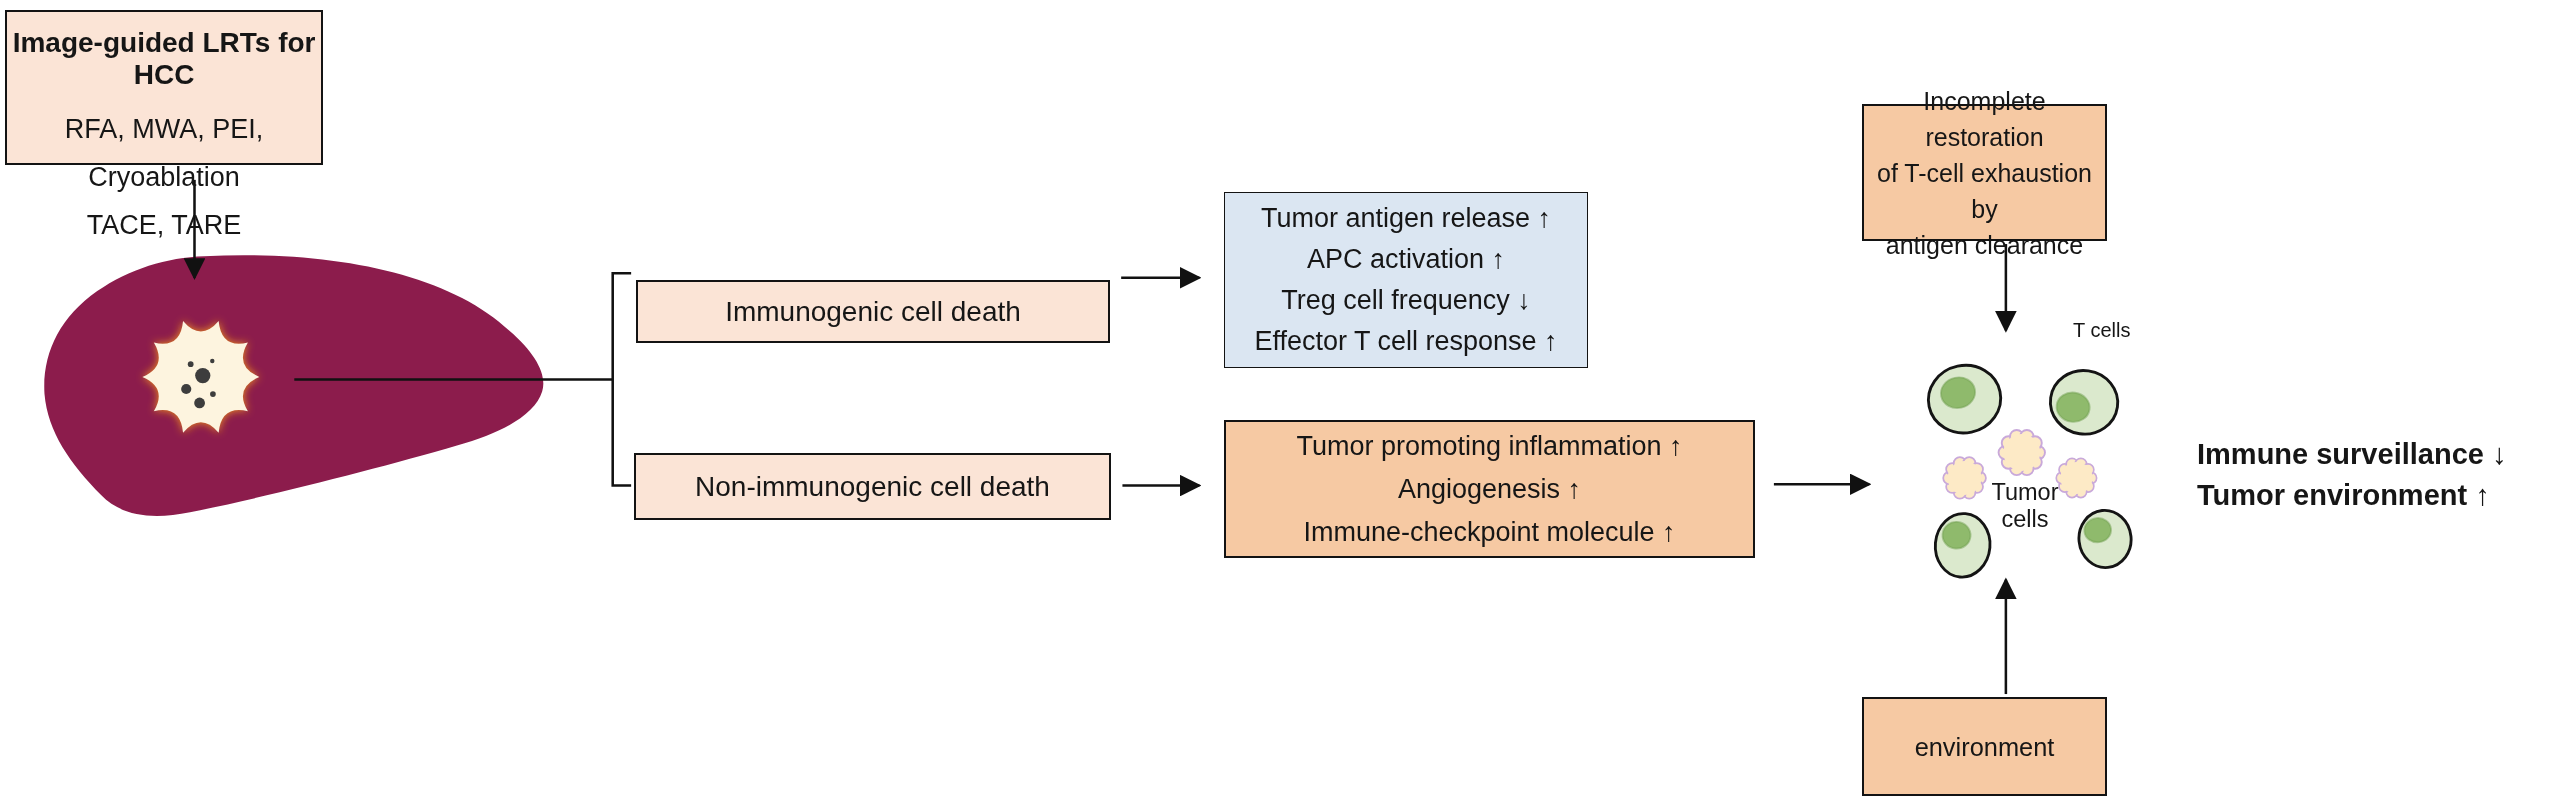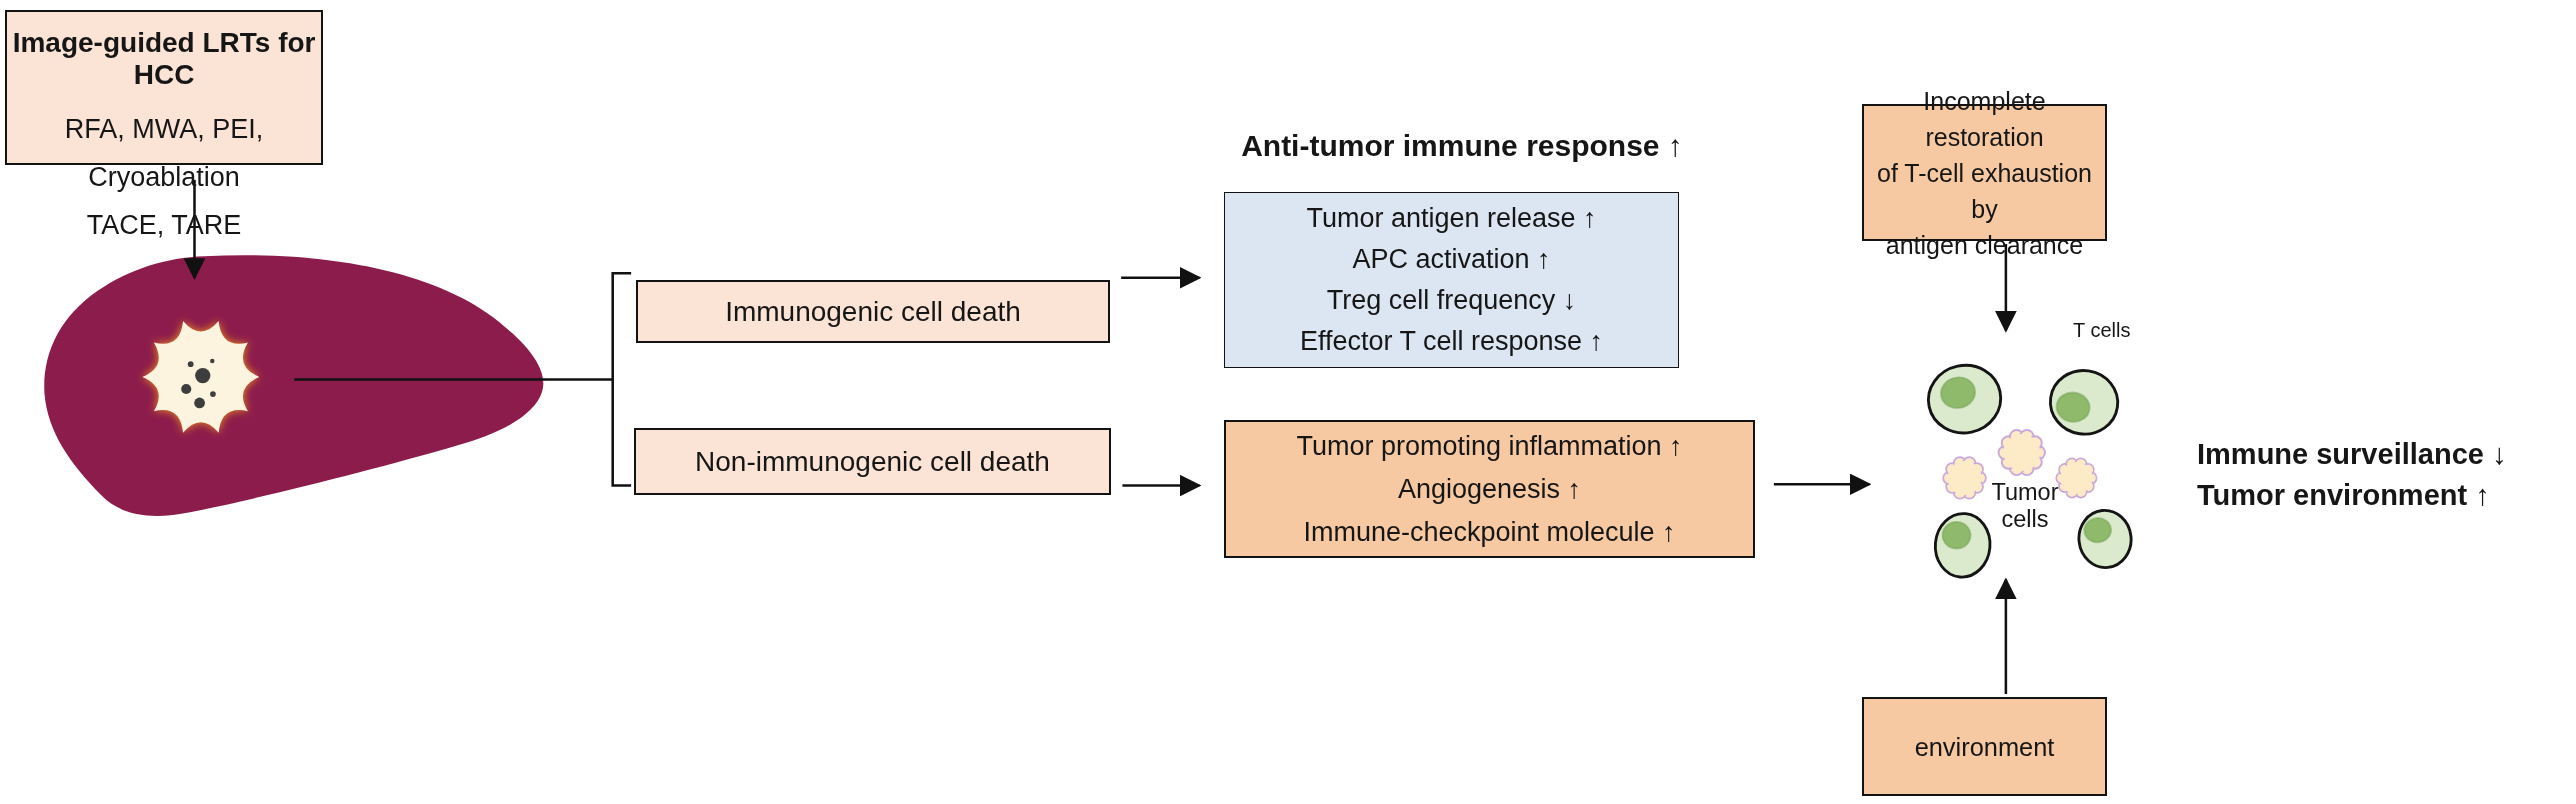--- a/index.html
+++ b/index.html
@@ -125,7 +125,6 @@
     <div>Non-immunogenic cell death</div>
   </div>
 
-  <div class="abs heading-response">Anti-tumor immune response ↑</div>
 
   <div class="abs dbox blue box-blue">
     <div>Tumor antigen release ↑</div>

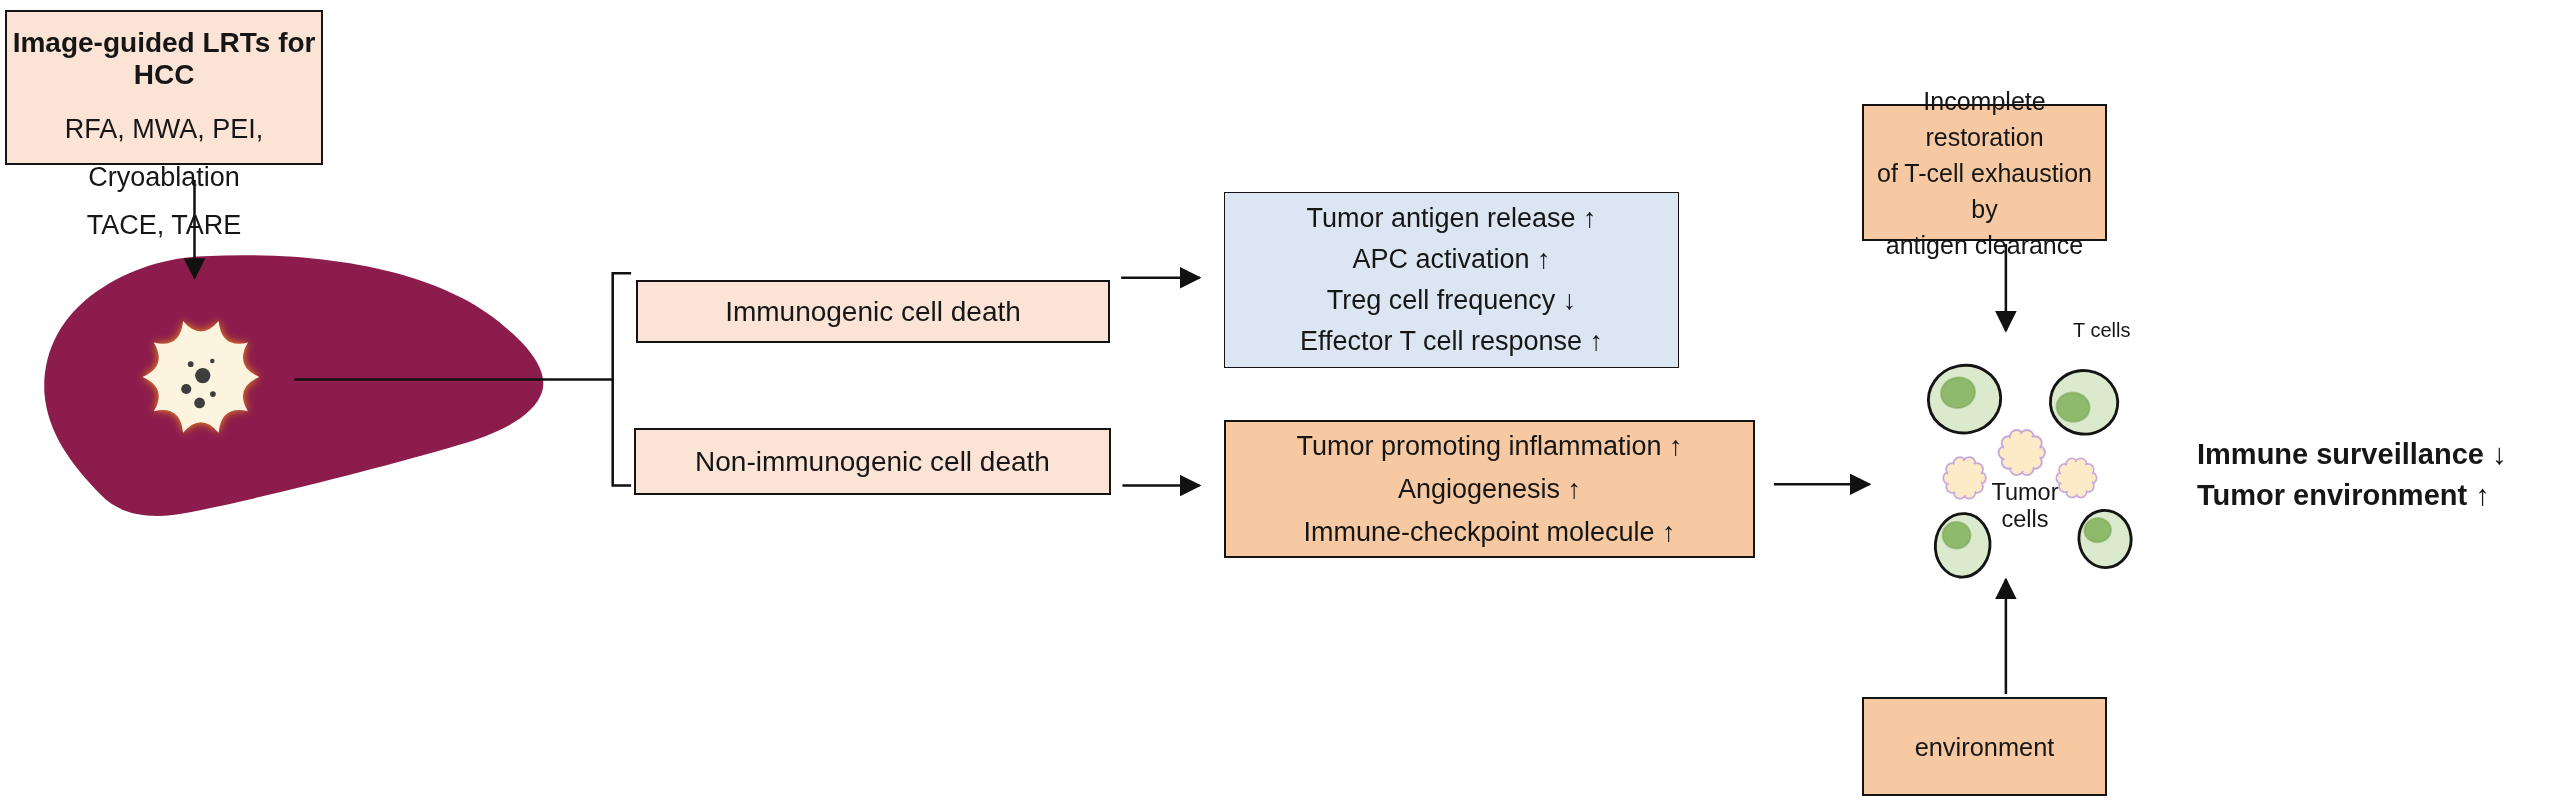--- a/index.html
+++ b/index.html
@@ -21,7 +21,7 @@
   .box-immunogenic{left:636px;top:240px;width:474px;height:63px;font-size:28px;margin-top:40px;}
   .box-nonimmunogenic{left:634px;top:428px;width:477px;height:67px;font-size:28px;}
   .heading-response{left:1195px;top:129px;width:534px;text-align:center;font-size:30px;font-weight:bold;}
-  .box-blue{left:1224px;top:192px;width:455px;height:176px;font-size:27px;line-height:41px;}
+  .box-blue{left:1224px;top:192px;width:364px;height:176px;font-size:27px;line-height:41px;}
   .box-protumor{left:1224px;top:420px;width:531px;height:138px;font-size:27px;line-height:43px;}
   .box-restoration{left:1862px;top:104px;width:245px;height:137px;font-size:25px;line-height:36px;}
   .box-tolerant{left:1862px;top:697px;width:245px;height:99px;font-size:25.4px;line-height:36px;}

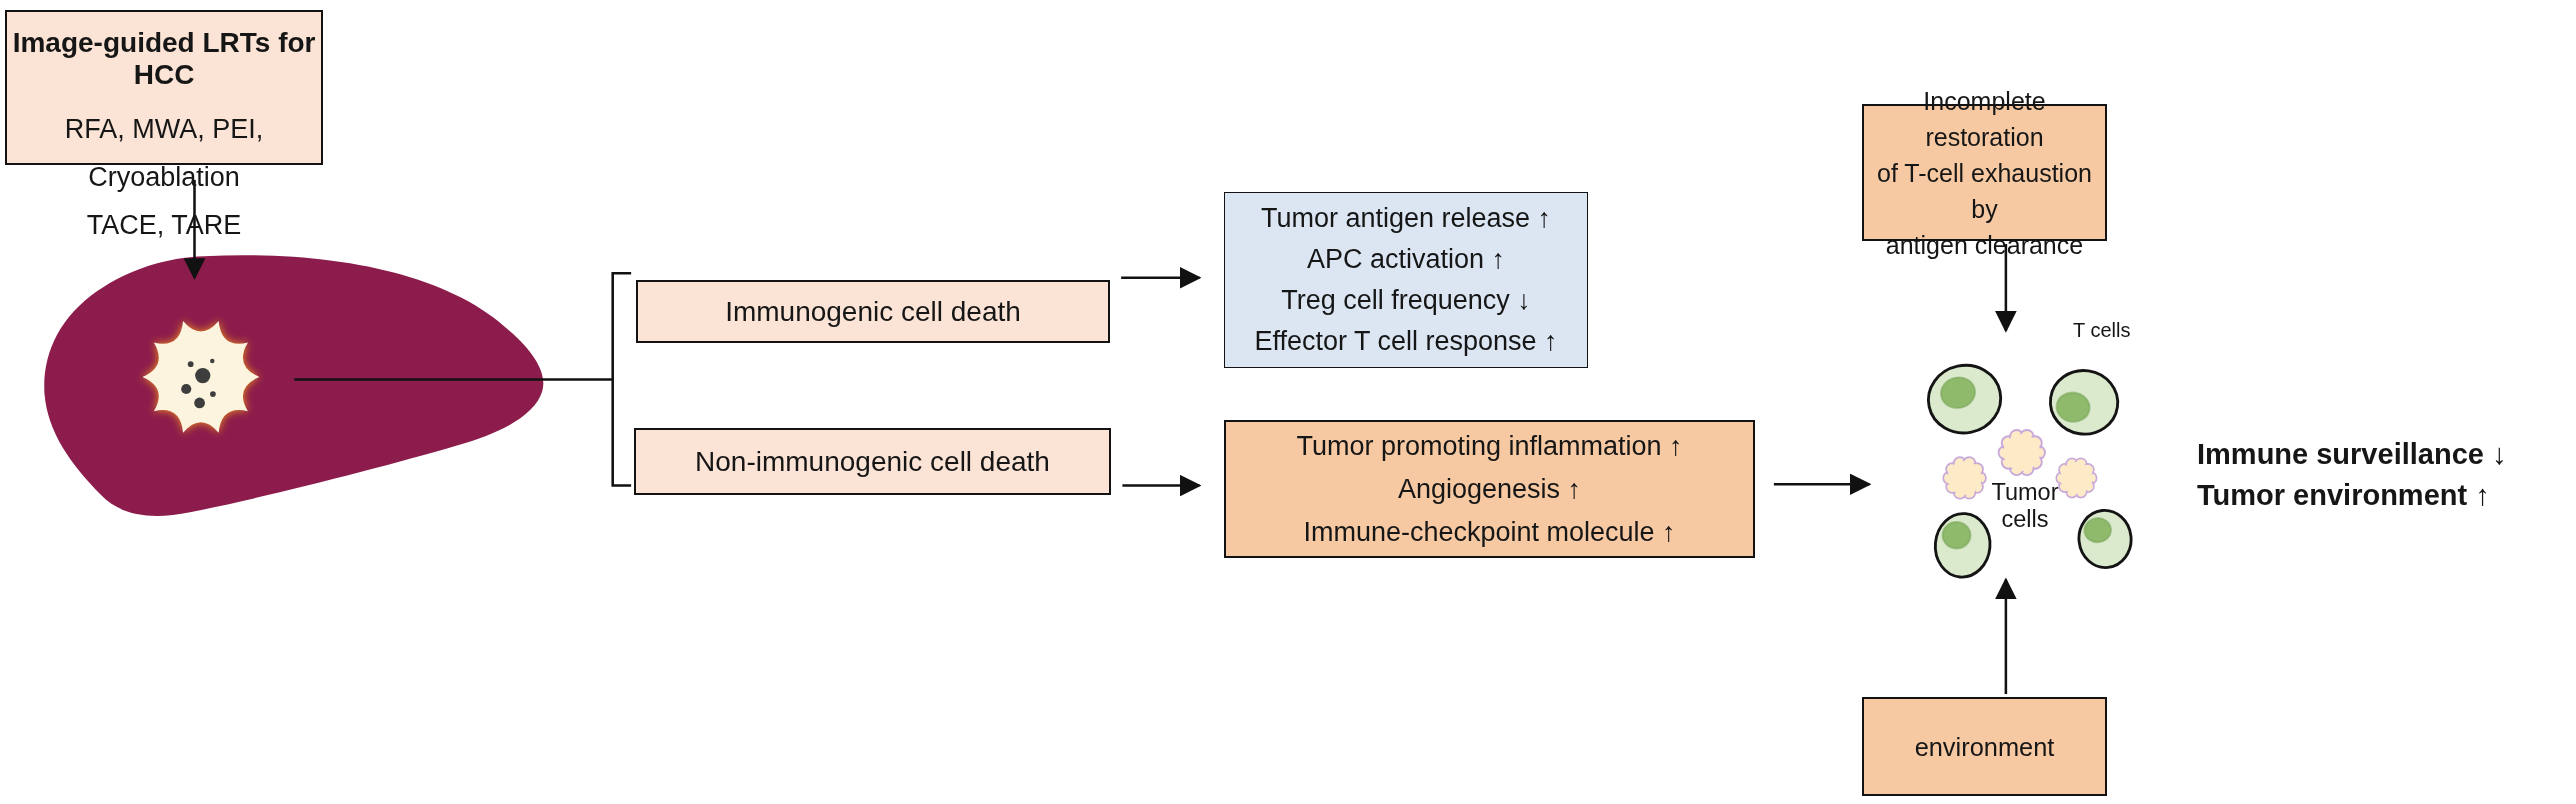--- a/index.html
+++ b/index.html
@@ -19,7 +19,7 @@
   .box-lrt .t{font-size:28px;font-weight:bold;margin-bottom:14px;}
   .box-lrt .b{font-size:27px;line-height:48px;}
   .box-immunogenic{left:636px;top:240px;width:474px;height:63px;font-size:28px;margin-top:40px;}
-  .box-nonimmunogenic{left:634px;top:428px;width:477px;height:67px;font-size:28px;}
+  .box-nonimmunogenic{left:634px;top:453px;width:477px;height:67px;font-size:28px;}
   .heading-response{left:1195px;top:129px;width:534px;text-align:center;font-size:30px;font-weight:bold;}
   .box-blue{left:1224px;top:192px;width:364px;height:176px;font-size:27px;line-height:41px;}
   .box-protumor{left:1224px;top:420px;width:531px;height:138px;font-size:27px;line-height:43px;}

